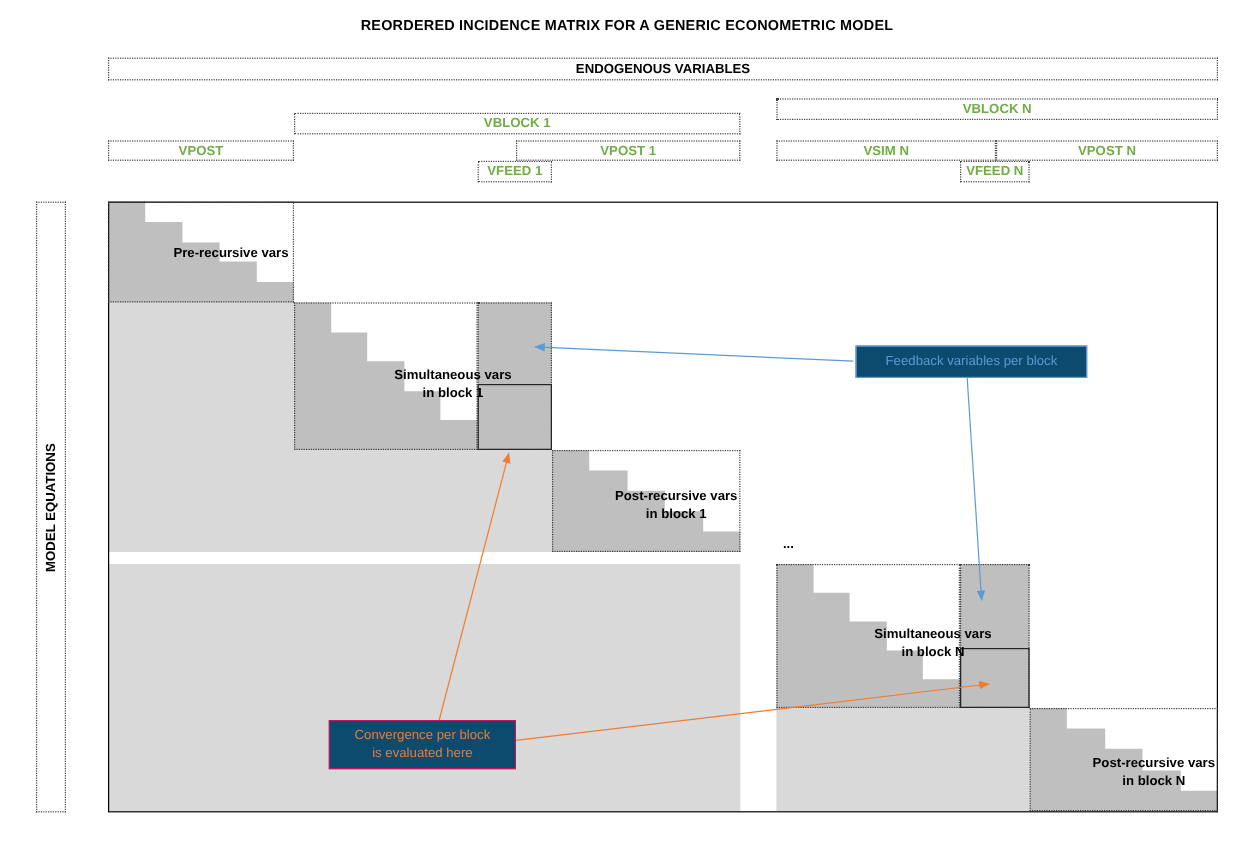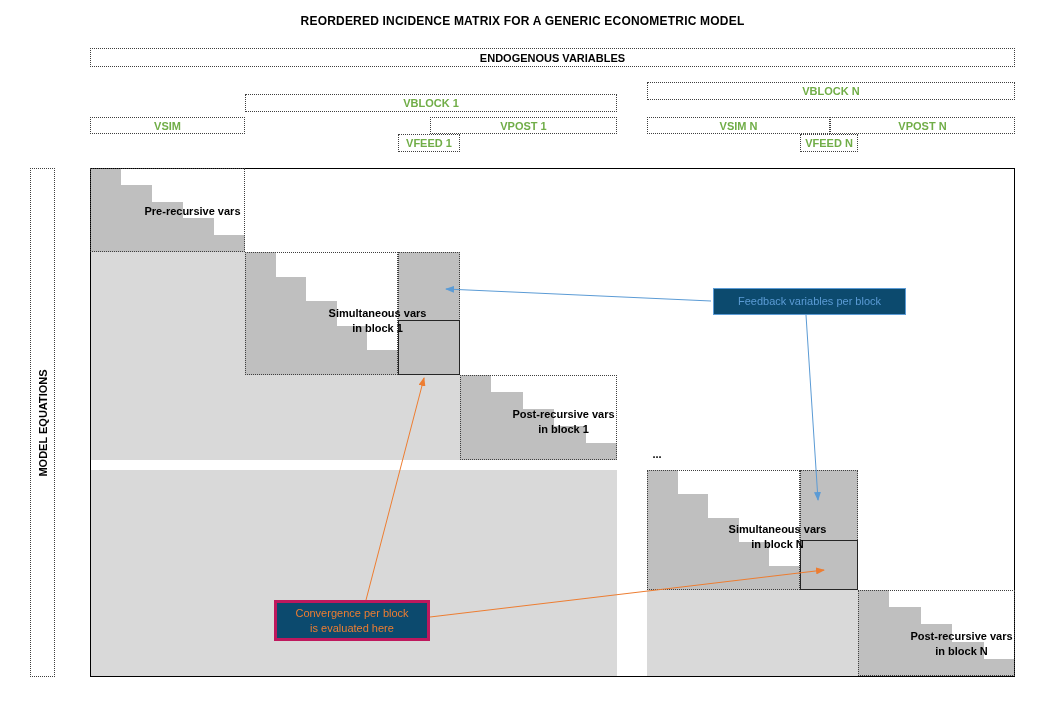--- a/index.html
+++ b/index.html
@@ -53,7 +53,7 @@
   <div class="abs dotted hdr" style="left:90px;  top:48px;  width:925px; height:19px;">ENDOGENOUS VARIABLES</div>
   <div class="abs dotted hdr green" style="left:245px; top:94px;  width:372px; height:18px;">VBLOCK 1</div>
   <div class="abs dotted hdr green" style="left:647px; top:82px;  width:368px; height:18px;text-align:center;">VBLOCK N</div>
-  <div class="abs dotted hdr green" style="left:90px;  top:117px; width:155px; height:17px;">VSIM</div>
+  <div class="abs dotted hdr green" style="left:90px;  top:117px; width:155px; height:17px;">VPOST</div>
   <div class="abs dotted hdr green" style="left:430px; top:117px; width:187px; height:17px;">VPOST 1</div>
   <div class="abs dotted hdr green" style="left:647px; top:117px; width:183px; height:17px;">VSIM N</div>
   <div class="abs dotted hdr green" style="left:830px; top:117px; width:185px; height:17px;">VPOST N</div>

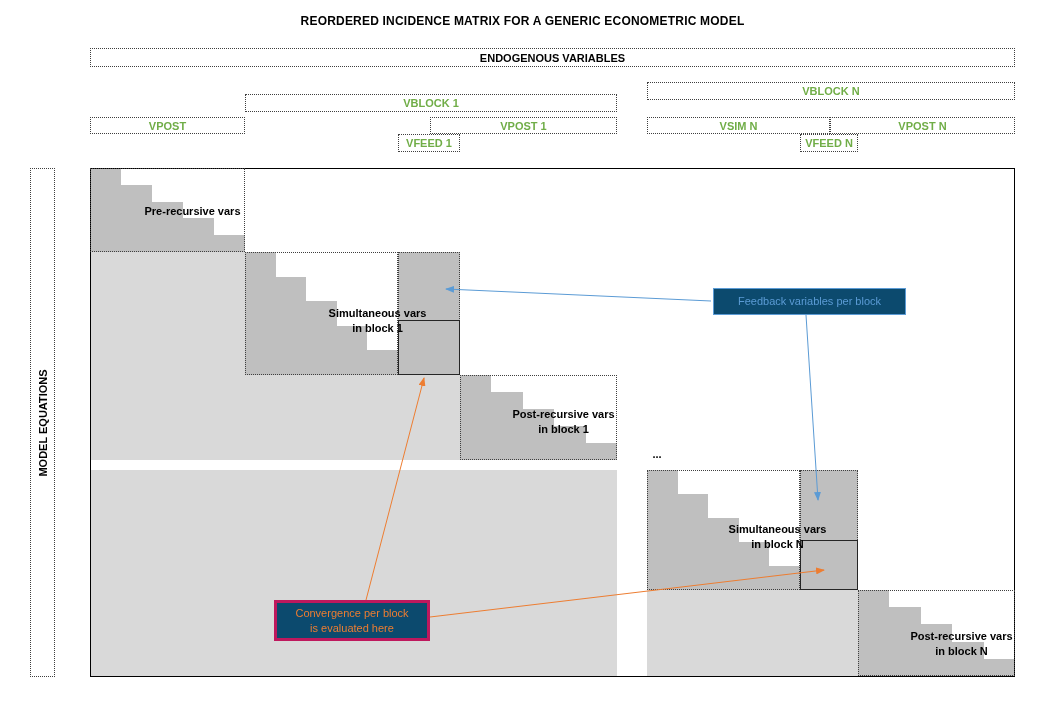--- a/index.html
+++ b/index.html
@@ -17,7 +17,7 @@
              display:flex; flex-direction:column; align-items:center; justify-content:center; z-index:5; }
   .callout span { display:block; }
   .blue   { color:#5b9bd5; border:1px solid #5b9bd5; }
-  .orange { color:#ed7d31; border:3px solid #be185d; }
+  .orange { color:#ed7d31; border:1px solid #be185d; }
   .solidsq { border:1px solid #262626; z-index:2; }
   .z2 { z-index:2; }
   .vbox { display:flex; align-items:center; justify-content:center; z-index:3; }

